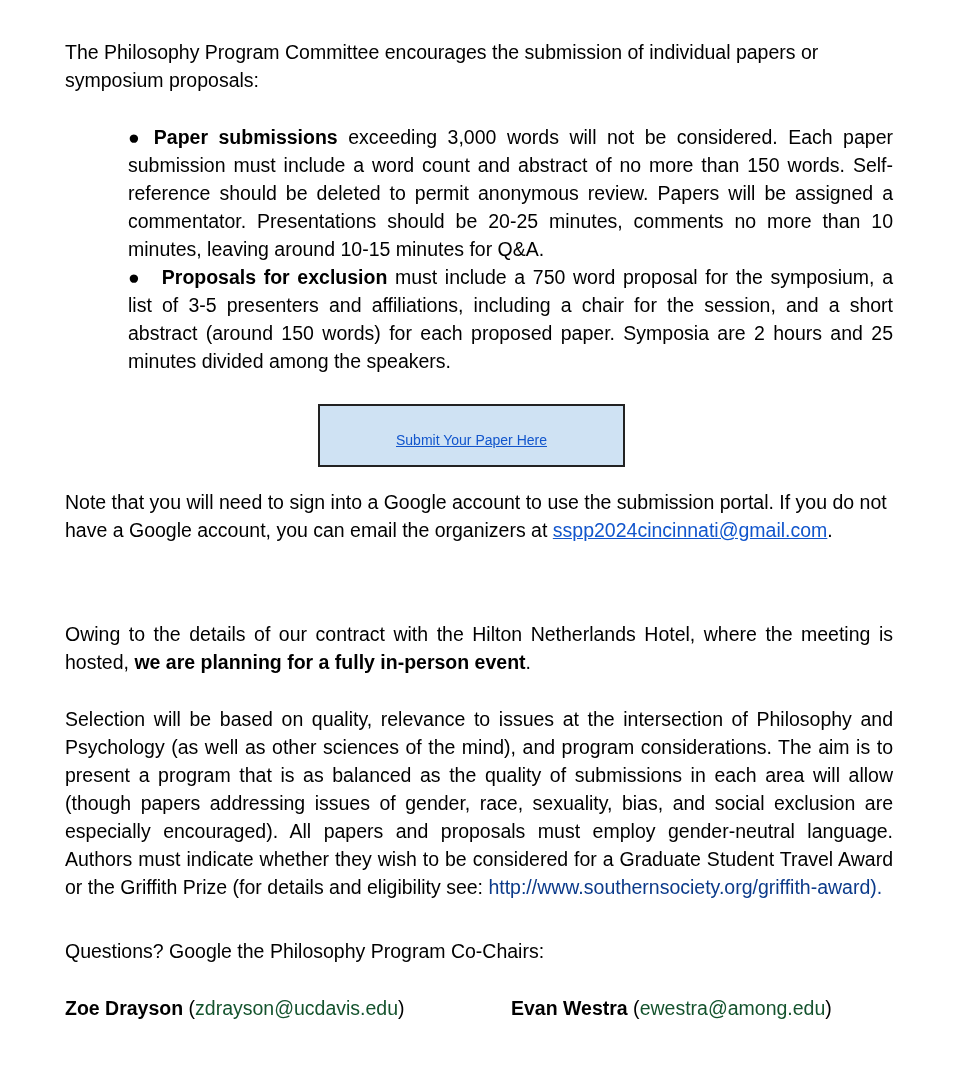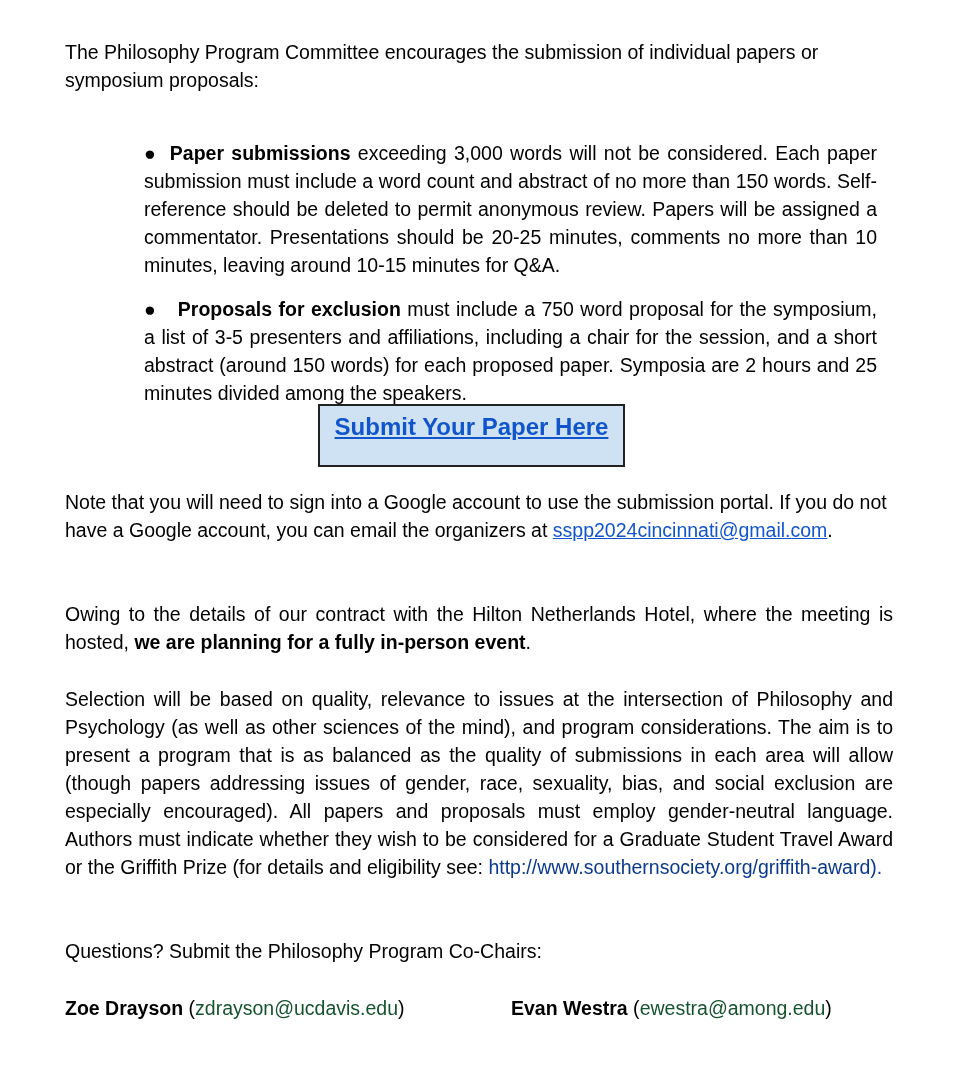--- a/index.html
+++ b/index.html
@@ -11,7 +11,7 @@
   .justify { text-align: justify; text-align-last: left; }
   .b { font-weight: bold; }
   .bullets { position: absolute; left: 128px; width: 765px; line-height: 28px; text-align: justify; }
-  .bullets p { margin: 16px; text-align-last: left; }
+  .bullets p { margin: 0; text-align-last: left; }
   .bullet-glyph { display: inline-block; margin-right: 14px; }
   .bullet-glyph.wide { margin-right: 22px; }
   .link-blue { color: #1155cc; text-decoration: underline; cursor: pointer; }

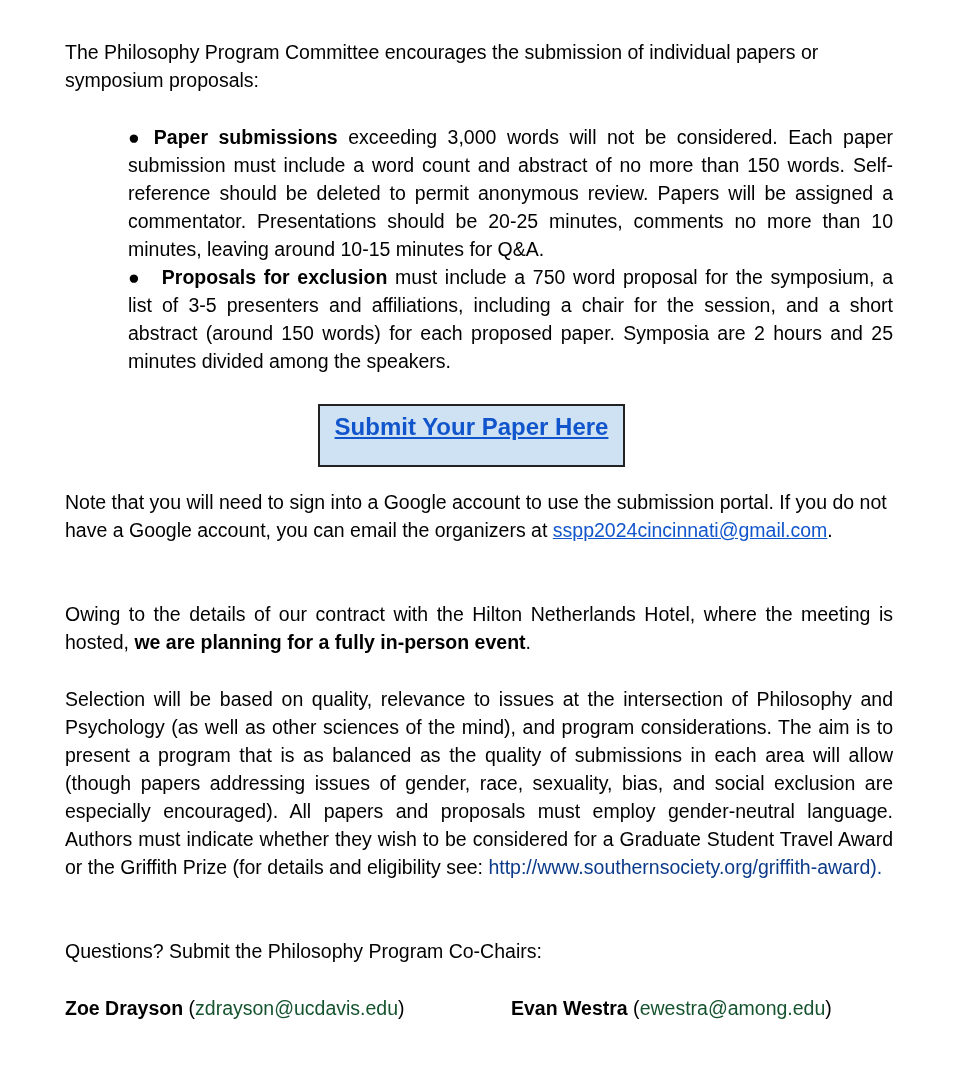--- a/index.html
+++ b/index.html
@@ -22,7 +22,7 @@
     background: #cfe2f3; border: 2px solid #222; box-sizing: border-box;
     text-align: center;
   }
-  .submit-box .title { display: block; margin-top: 10px; font-weight: bold; font-size: 24px; line-height: 22px; }
+  .submit-box .title { display: block; margin-top: 23px; font-weight: normal; font-size: 14px; line-height: 22px; }
   .submit-box .sub { display: block; font-weight: bold; font-size: 16px; line-height: 20px; }
   .contacts { position: absolute; top: 994px; left: 65px; width: 828px; line-height: 28px; }
   .contact { position: absolute; top: 0; white-space: nowrap; }

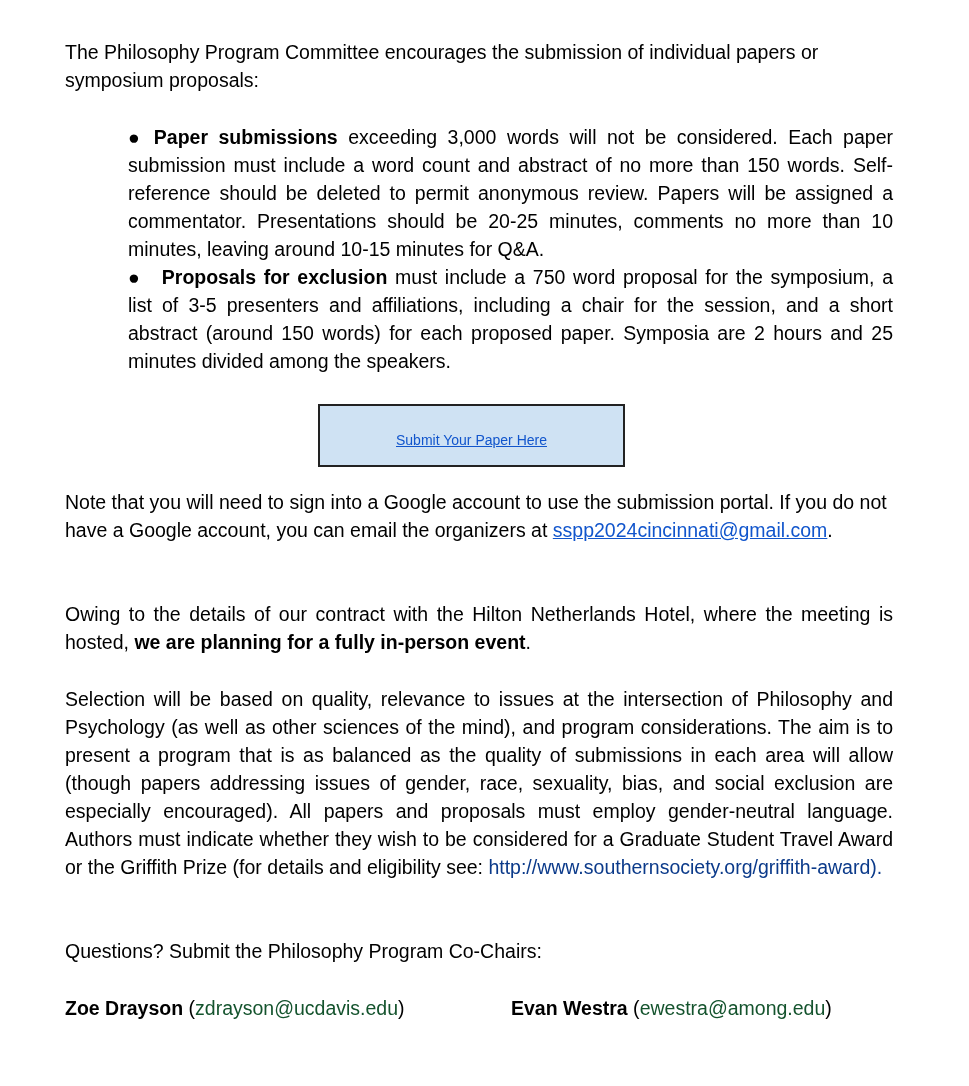--- a/index.html
+++ b/index.html
@@ -8,7 +8,7 @@
     font-family: "Liberation Sans", sans-serif; color: #000; font-size: 19.5px;
   }
   .p { position: absolute; left: 65px; width: 828px; line-height: 28px; margin: 0; }
-  .justify { text-align: justify; text-align-last: left; }
+  .justify { text-align: justify; text-align-last: left; margin-top: 20px; }
   .b { font-weight: bold; }
   .bullets { position: absolute; left: 128px; width: 765px; line-height: 28px; text-align: justify; }
   .bullets p { margin: 0; text-align-last: left; }

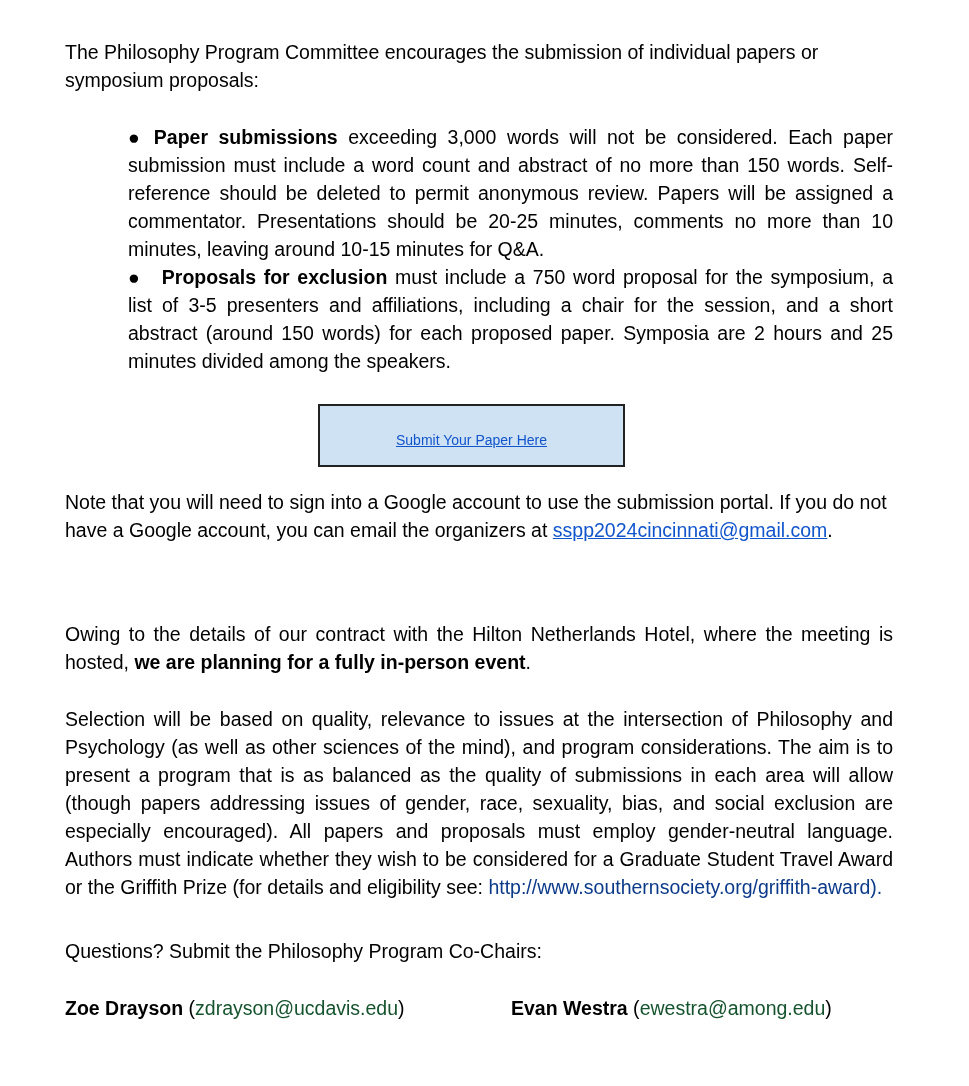--- a/index.html
+++ b/index.html
@@ -58,7 +58,7 @@
   <span>Selection will be based on quality, relevance to issues at the intersection of Philosophy and Psychology (as well as other sciences of the mind), and program considerations. The aim is to present a program that is as balanced as the quality of submissions in each area will allow (though papers addressing issues of gender, race, sexuality, bias, and social exclusion are especially encouraged). All papers and proposals must employ gender-neutral language. Authors must indicate whether they wish to be considered for a Graduate Student Travel Award or the Griffith Prize (for details and eligibility see: </span><a class="link-navy">http://www.southernsociety.org/griffith-award</a><span class="link-navy">).</span>
 </p>
 
-<p class="p" style="top:937px;">Questions? Submit the Philosophy Program Co-Chairs:</p>
+<p class="p" style="top:937px;">Questions? Google the Philosophy Program Co-Chairs:</p>
 
 <div class="contacts">
   <span class="contact" style="left:0;">

